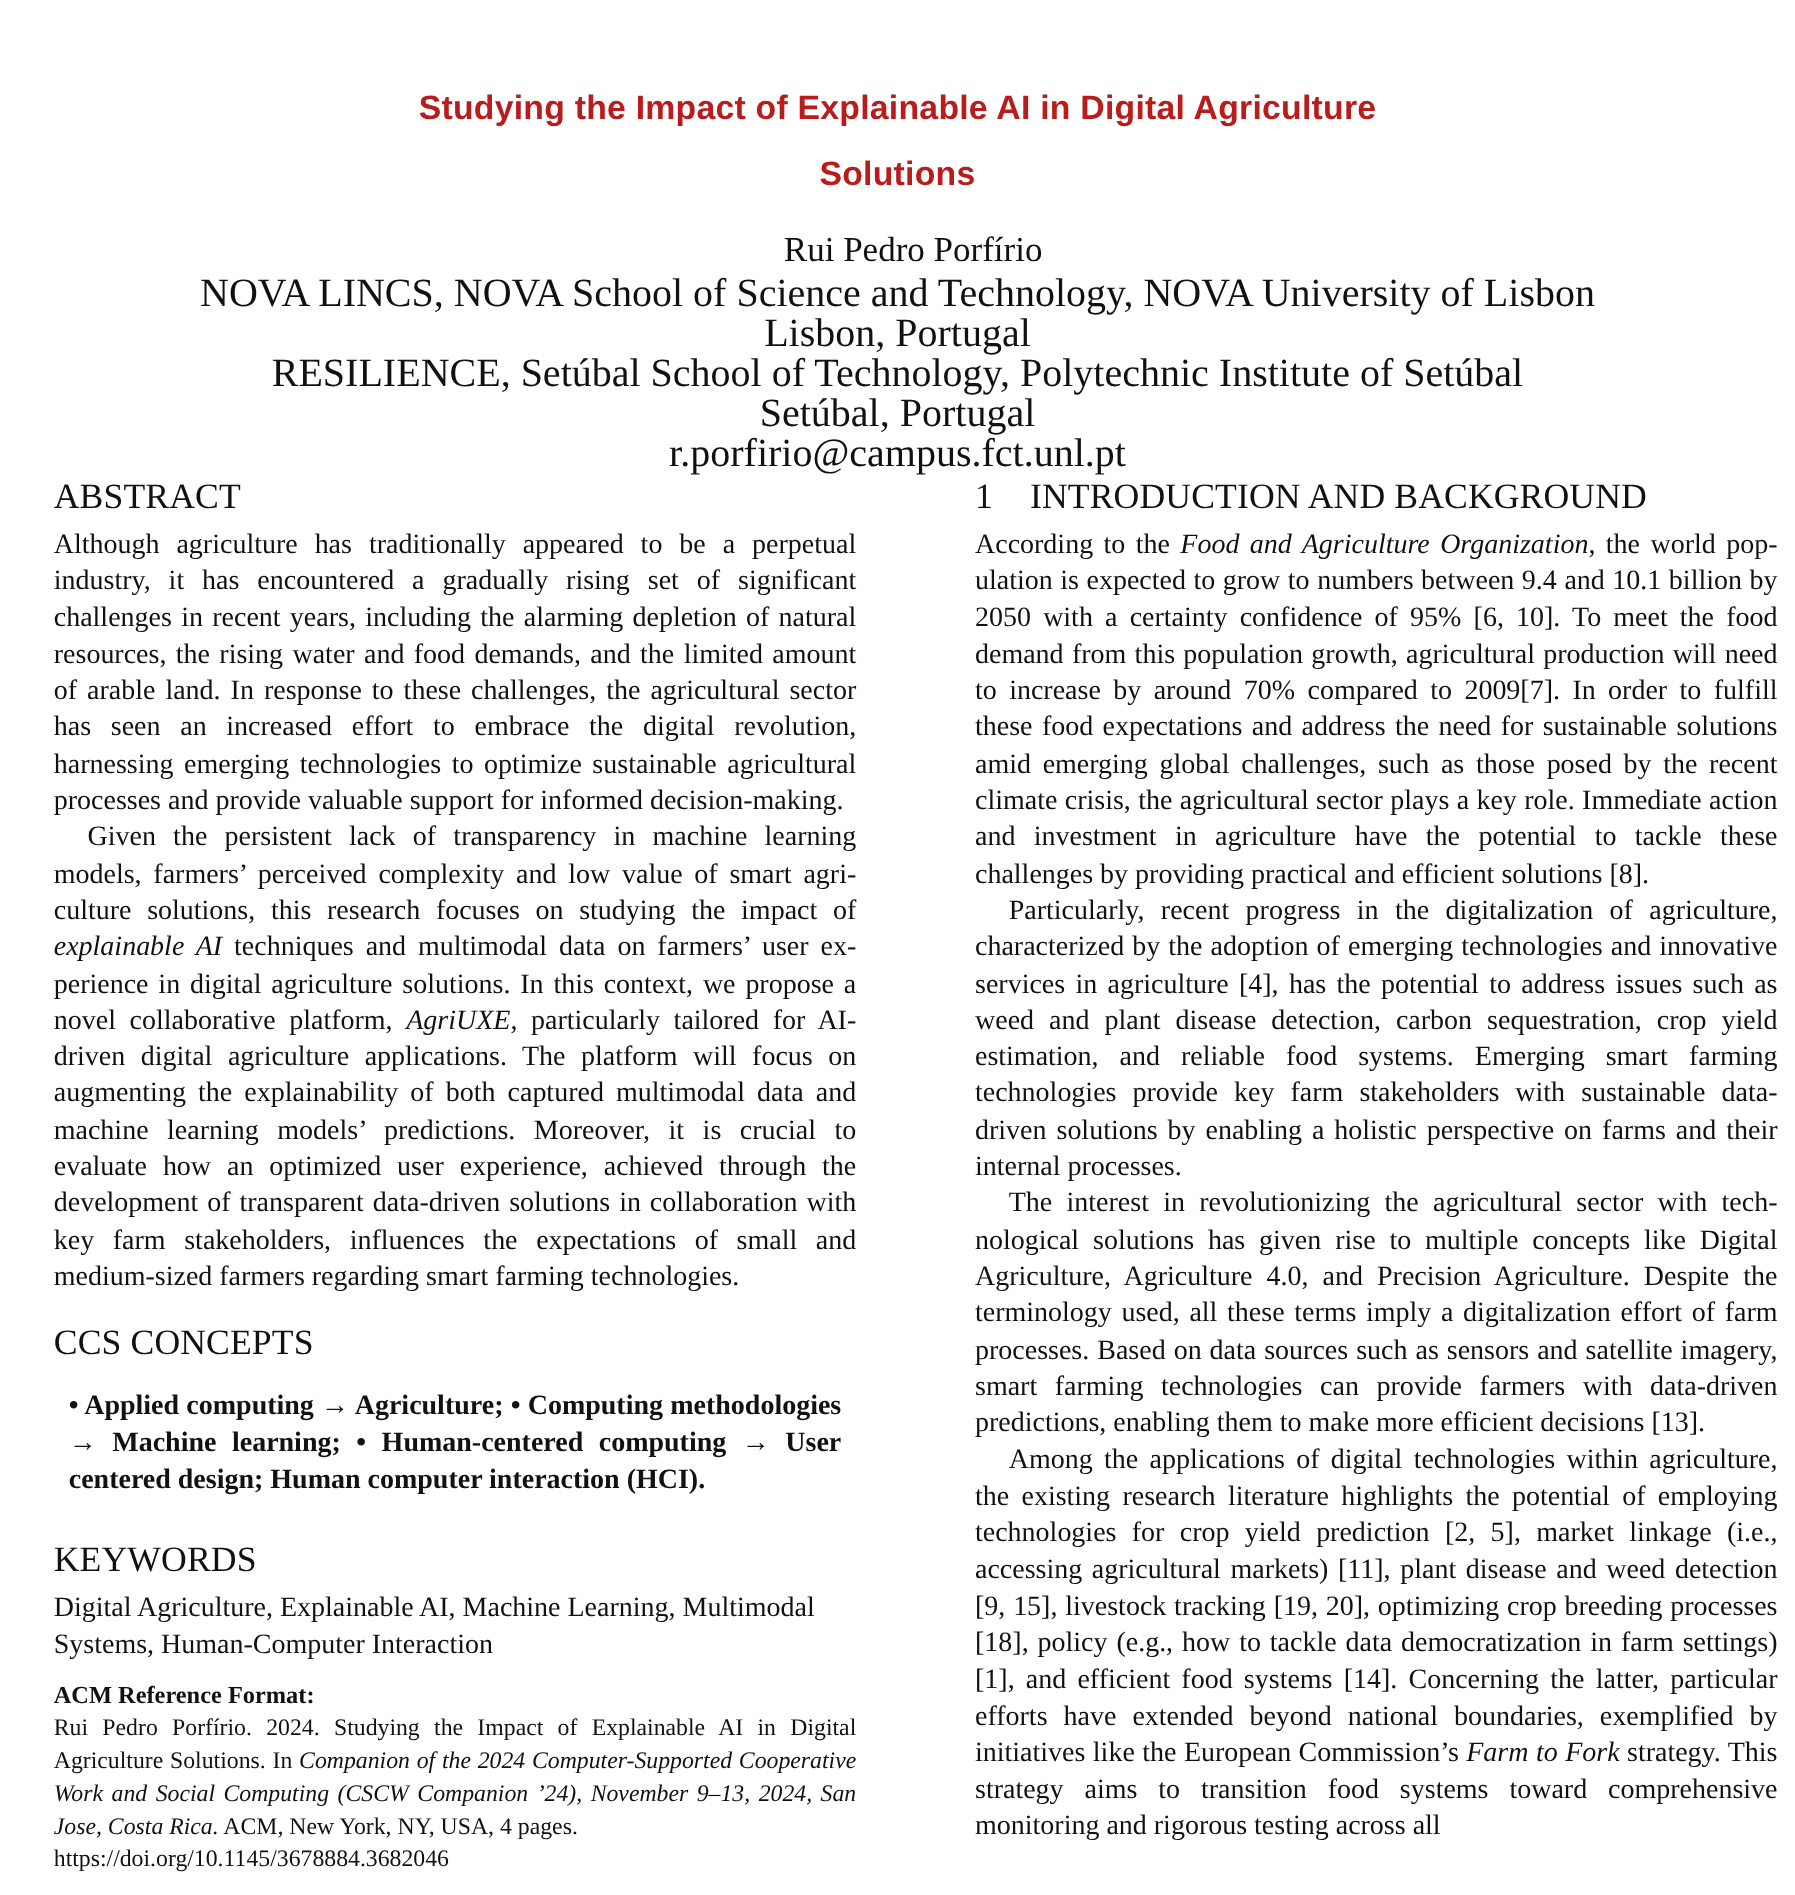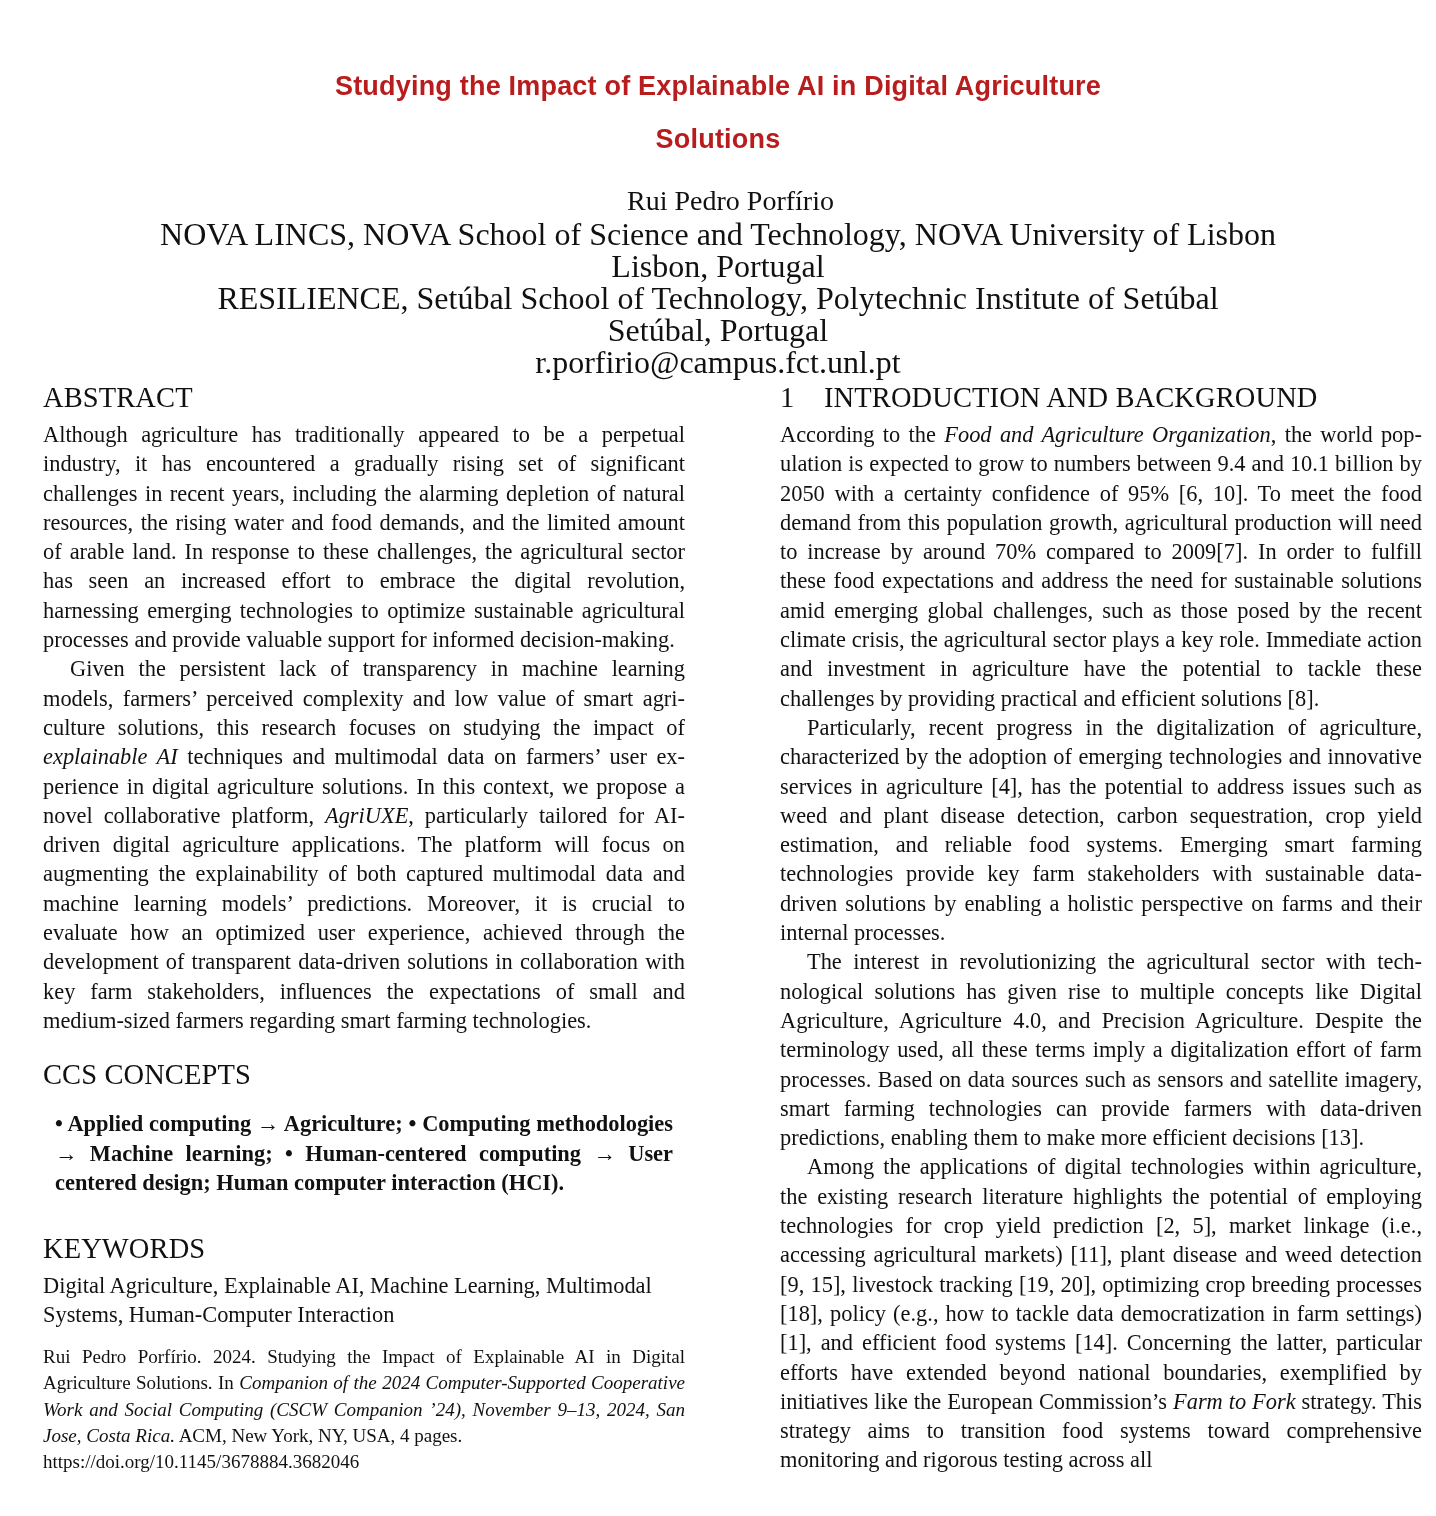--- a/index.html
+++ b/index.html
@@ -125,6 +125,7 @@
   <p class="para" style="text-align:left">Digital Agriculture, Explainable AI, Machine Learning, Multimodal Systems, Human-Computer Interaction</p>
 
   <div class="gap-ref"></div>
+  <h3 class="ref-heading">ACM Reference Format:</h3>
   <p class="ref-text"><span>Rui Pedro Porfírio. 2024. Studying the Impact of Explainable AI in Digi­tal Agriculture Solutions. In </span><em>Companion of the 2024 Computer-Supported Cooperative Work and Social Computing (CSCW Companion ’24), Novem­ber 9–13, 2024, San Jose, Costa Rica.</em><span> ACM, New York, NY, USA, 4 pages.</span><br><span>https://doi.org/10.1145/3678884.3682046</span></p>
 </div>
 

